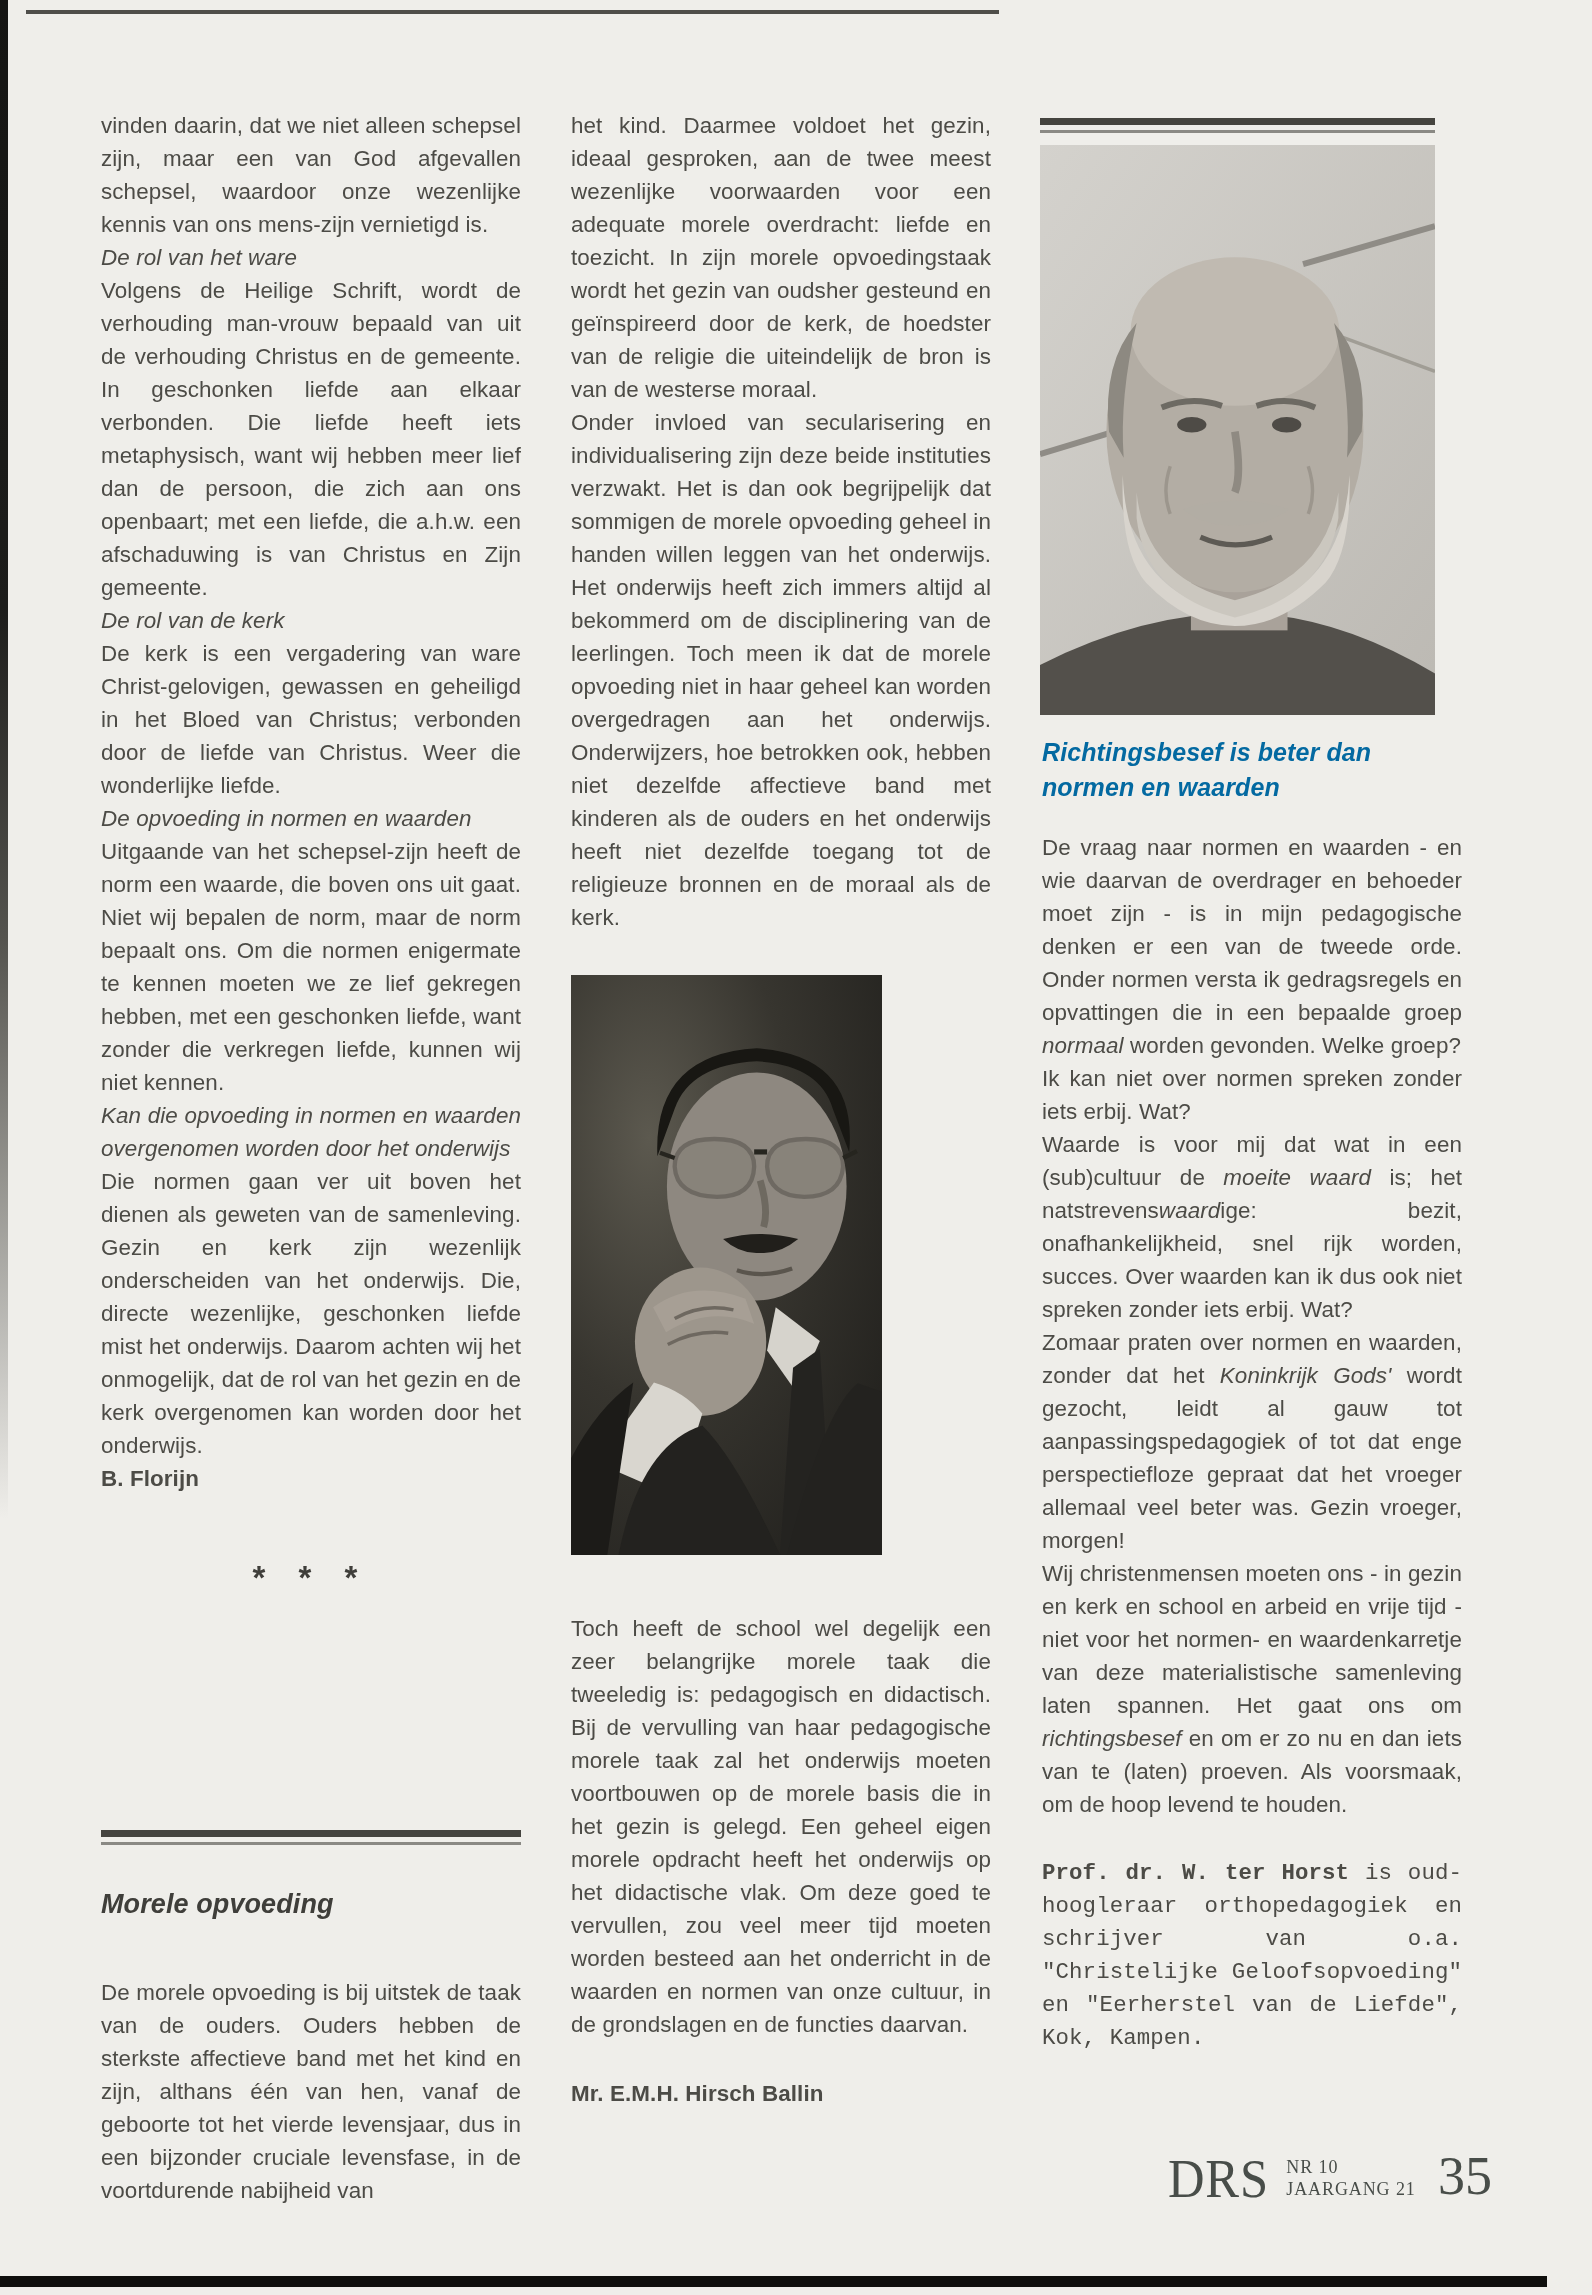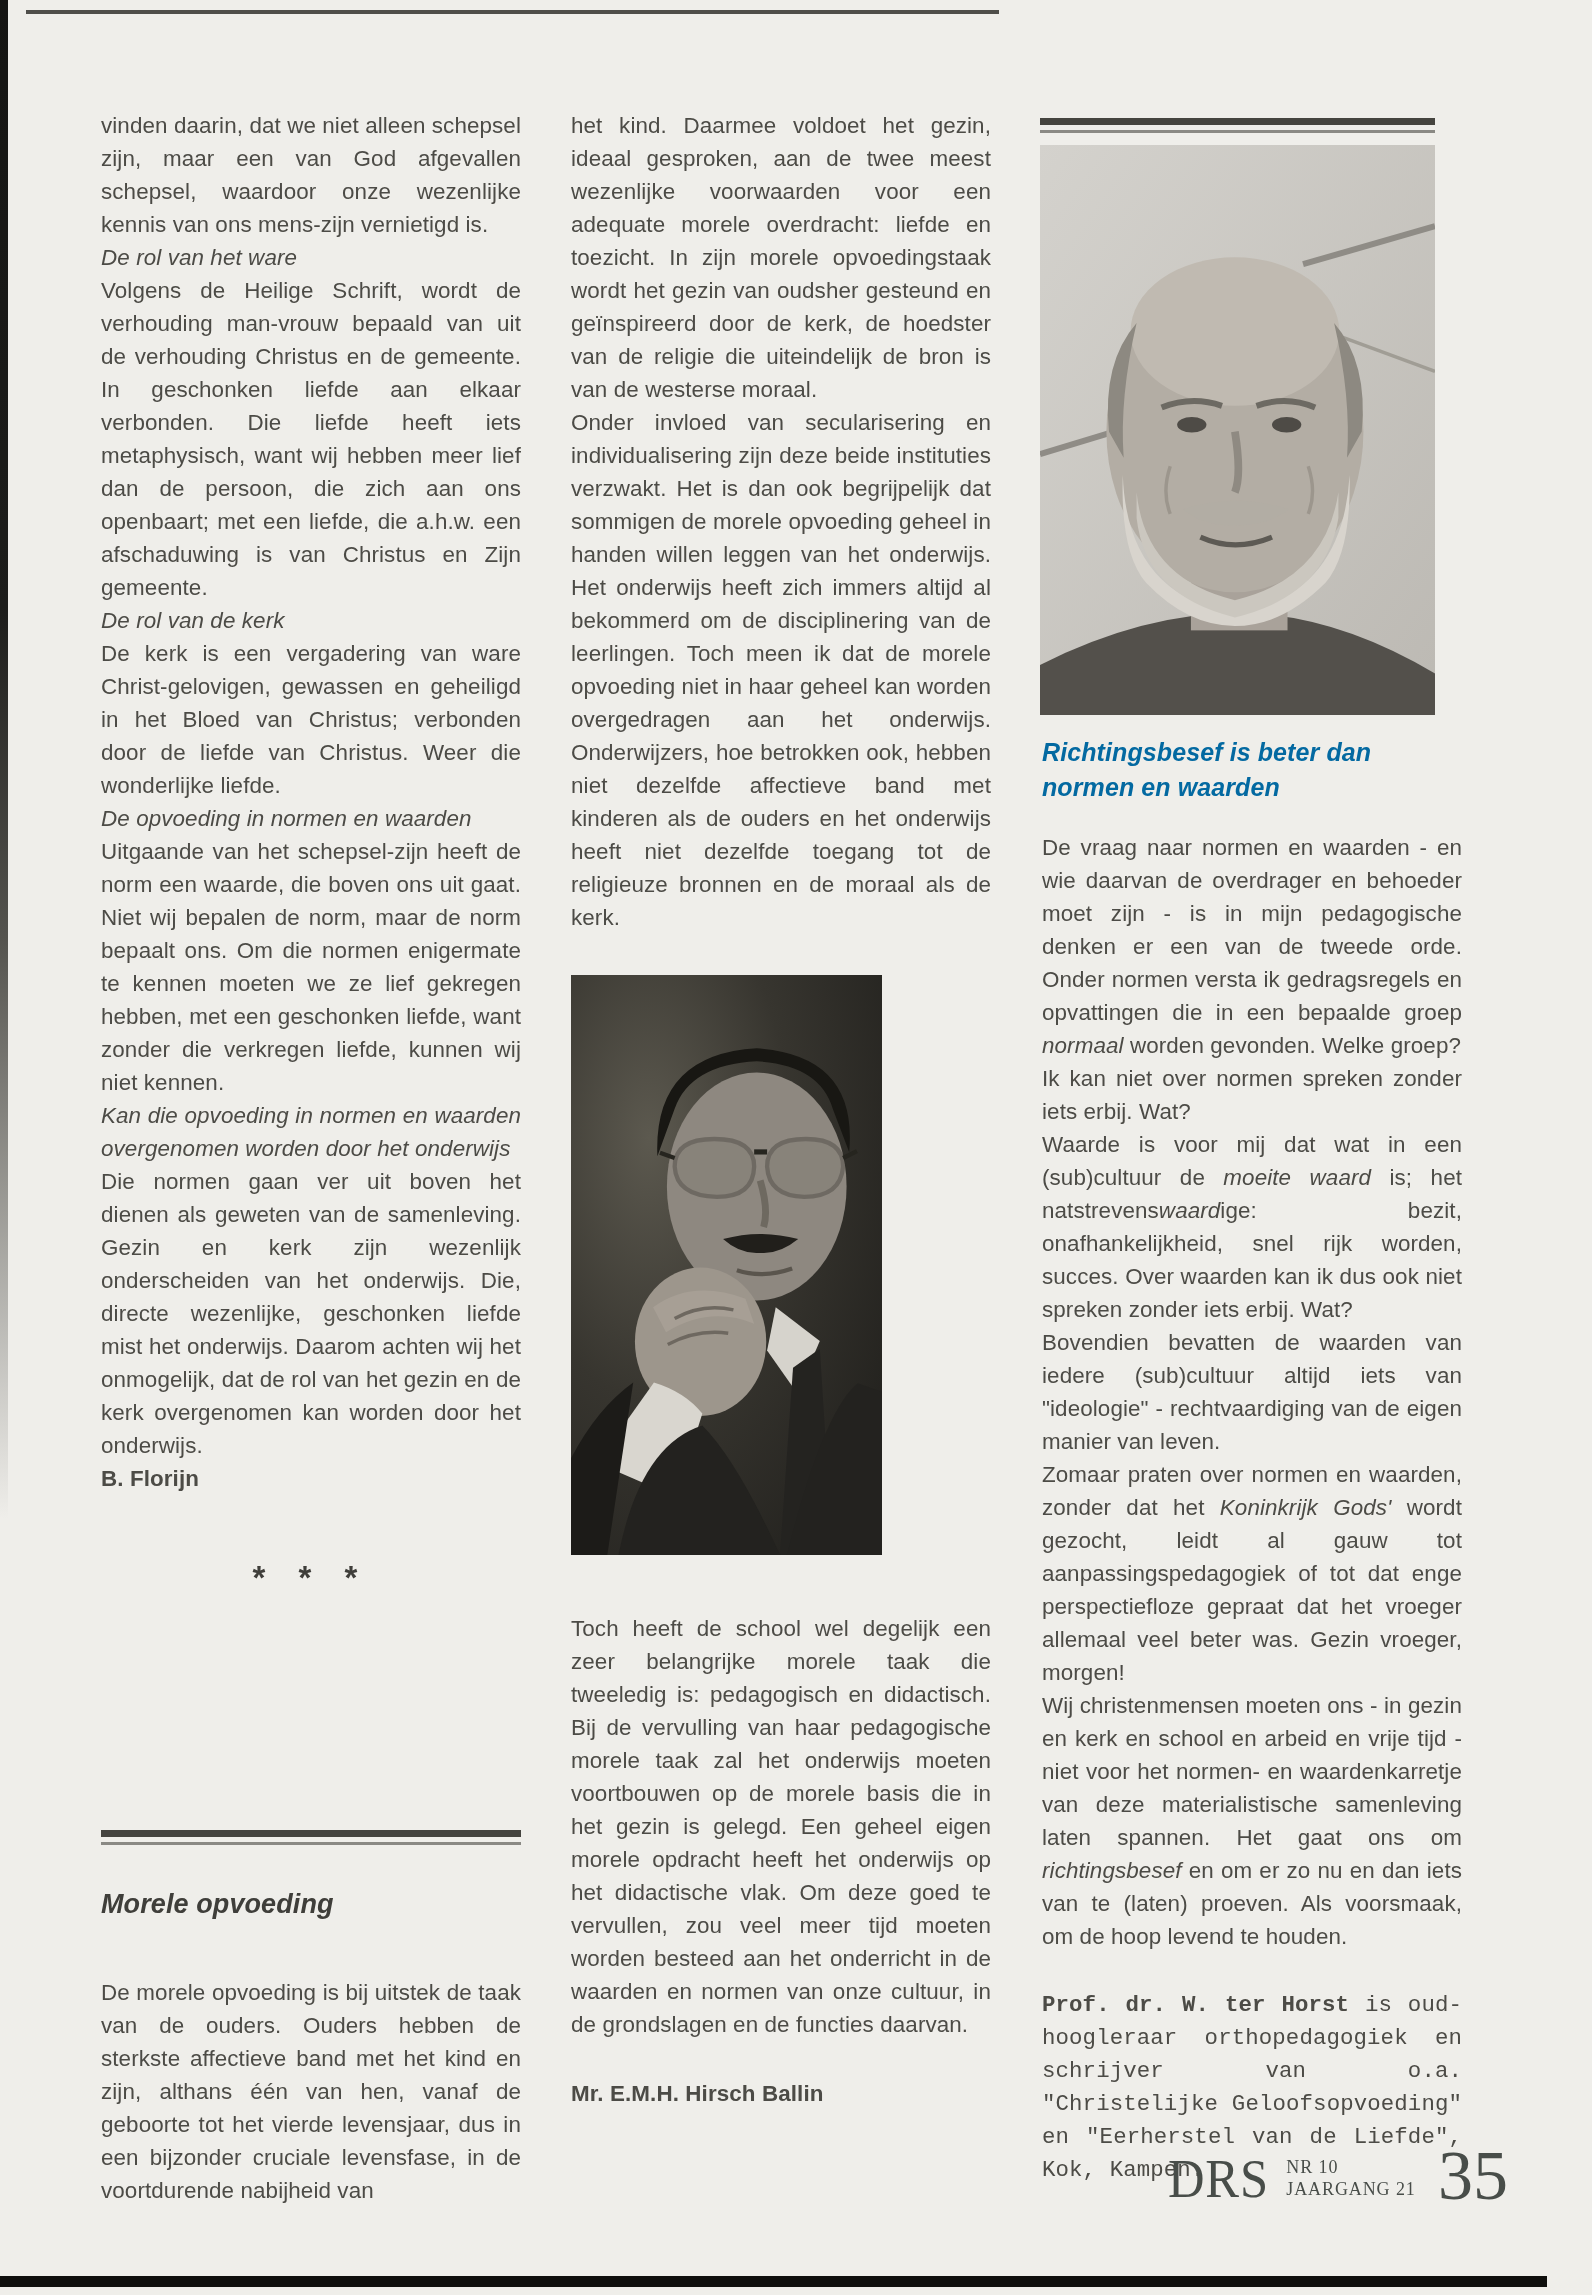--- a/index.html
+++ b/index.html
@@ -161,7 +161,6 @@
       <p><span>De vraag naar normen en waarden - en wie daarvan de overdrager en behoeder moet zijn - is in mijn pedagogische denken er een van de tweede orde. Onder normen versta ik gedragsregels en opvattingen die in een bepaalde groep </span><em>normaal</em><span> worden gevonden. Welke groep?</span></p>
       <p>Ik kan niet over normen spreken zonder iets erbij. Wat?</p>
       <p><span>Waarde is voor mij dat wat in een (sub)cultuur de </span><em>moeite waard</em><span> is; het natstrevens</span><em>waard</em><span>ige: bezit, onafhankelijkheid, snel rijk worden, succes. Over waarden kan ik dus ook niet spreken zonder iets erbij. Wat?</span></p>
-      <p>Bovendien bevatten de waarden van iedere (sub)cultuur altijd iets van "ideologie" - rechtvaardiging van de eigen manier van leven.</p>
       <p><span>Zomaar praten over normen en waarden, zonder dat het </span><em>Koninkrijk Gods'</em><span> wordt gezocht, leidt al gauw tot aanpassingspedagogiek of tot dat enge perspectiefloze gepraat dat het vroeger allemaal veel beter was. Gezin vroeger, morgen!</span></p>
       <p><span>Wij christenmensen  moeten ons - in gezin en kerk en school en arbeid en vrije tijd - niet voor het normen- en waardenkarretje van deze materialistische samenleving laten spannen. Het gaat ons om </span><em>richtingsbesef</em><span> en om er zo nu en dan iets van te (laten) proeven. Als voorsmaak, om de hoop levend te houden.</span></p>
       <p class="bio"><b>Prof. dr. W. ter Horst</b><span> is oud-hoogleraar orthopedagogiek en schrijver van o.a. "Christelijke Geloofsopvoeding" en "Eerherstel van de Liefde", Kok, Kampen.</span></p>

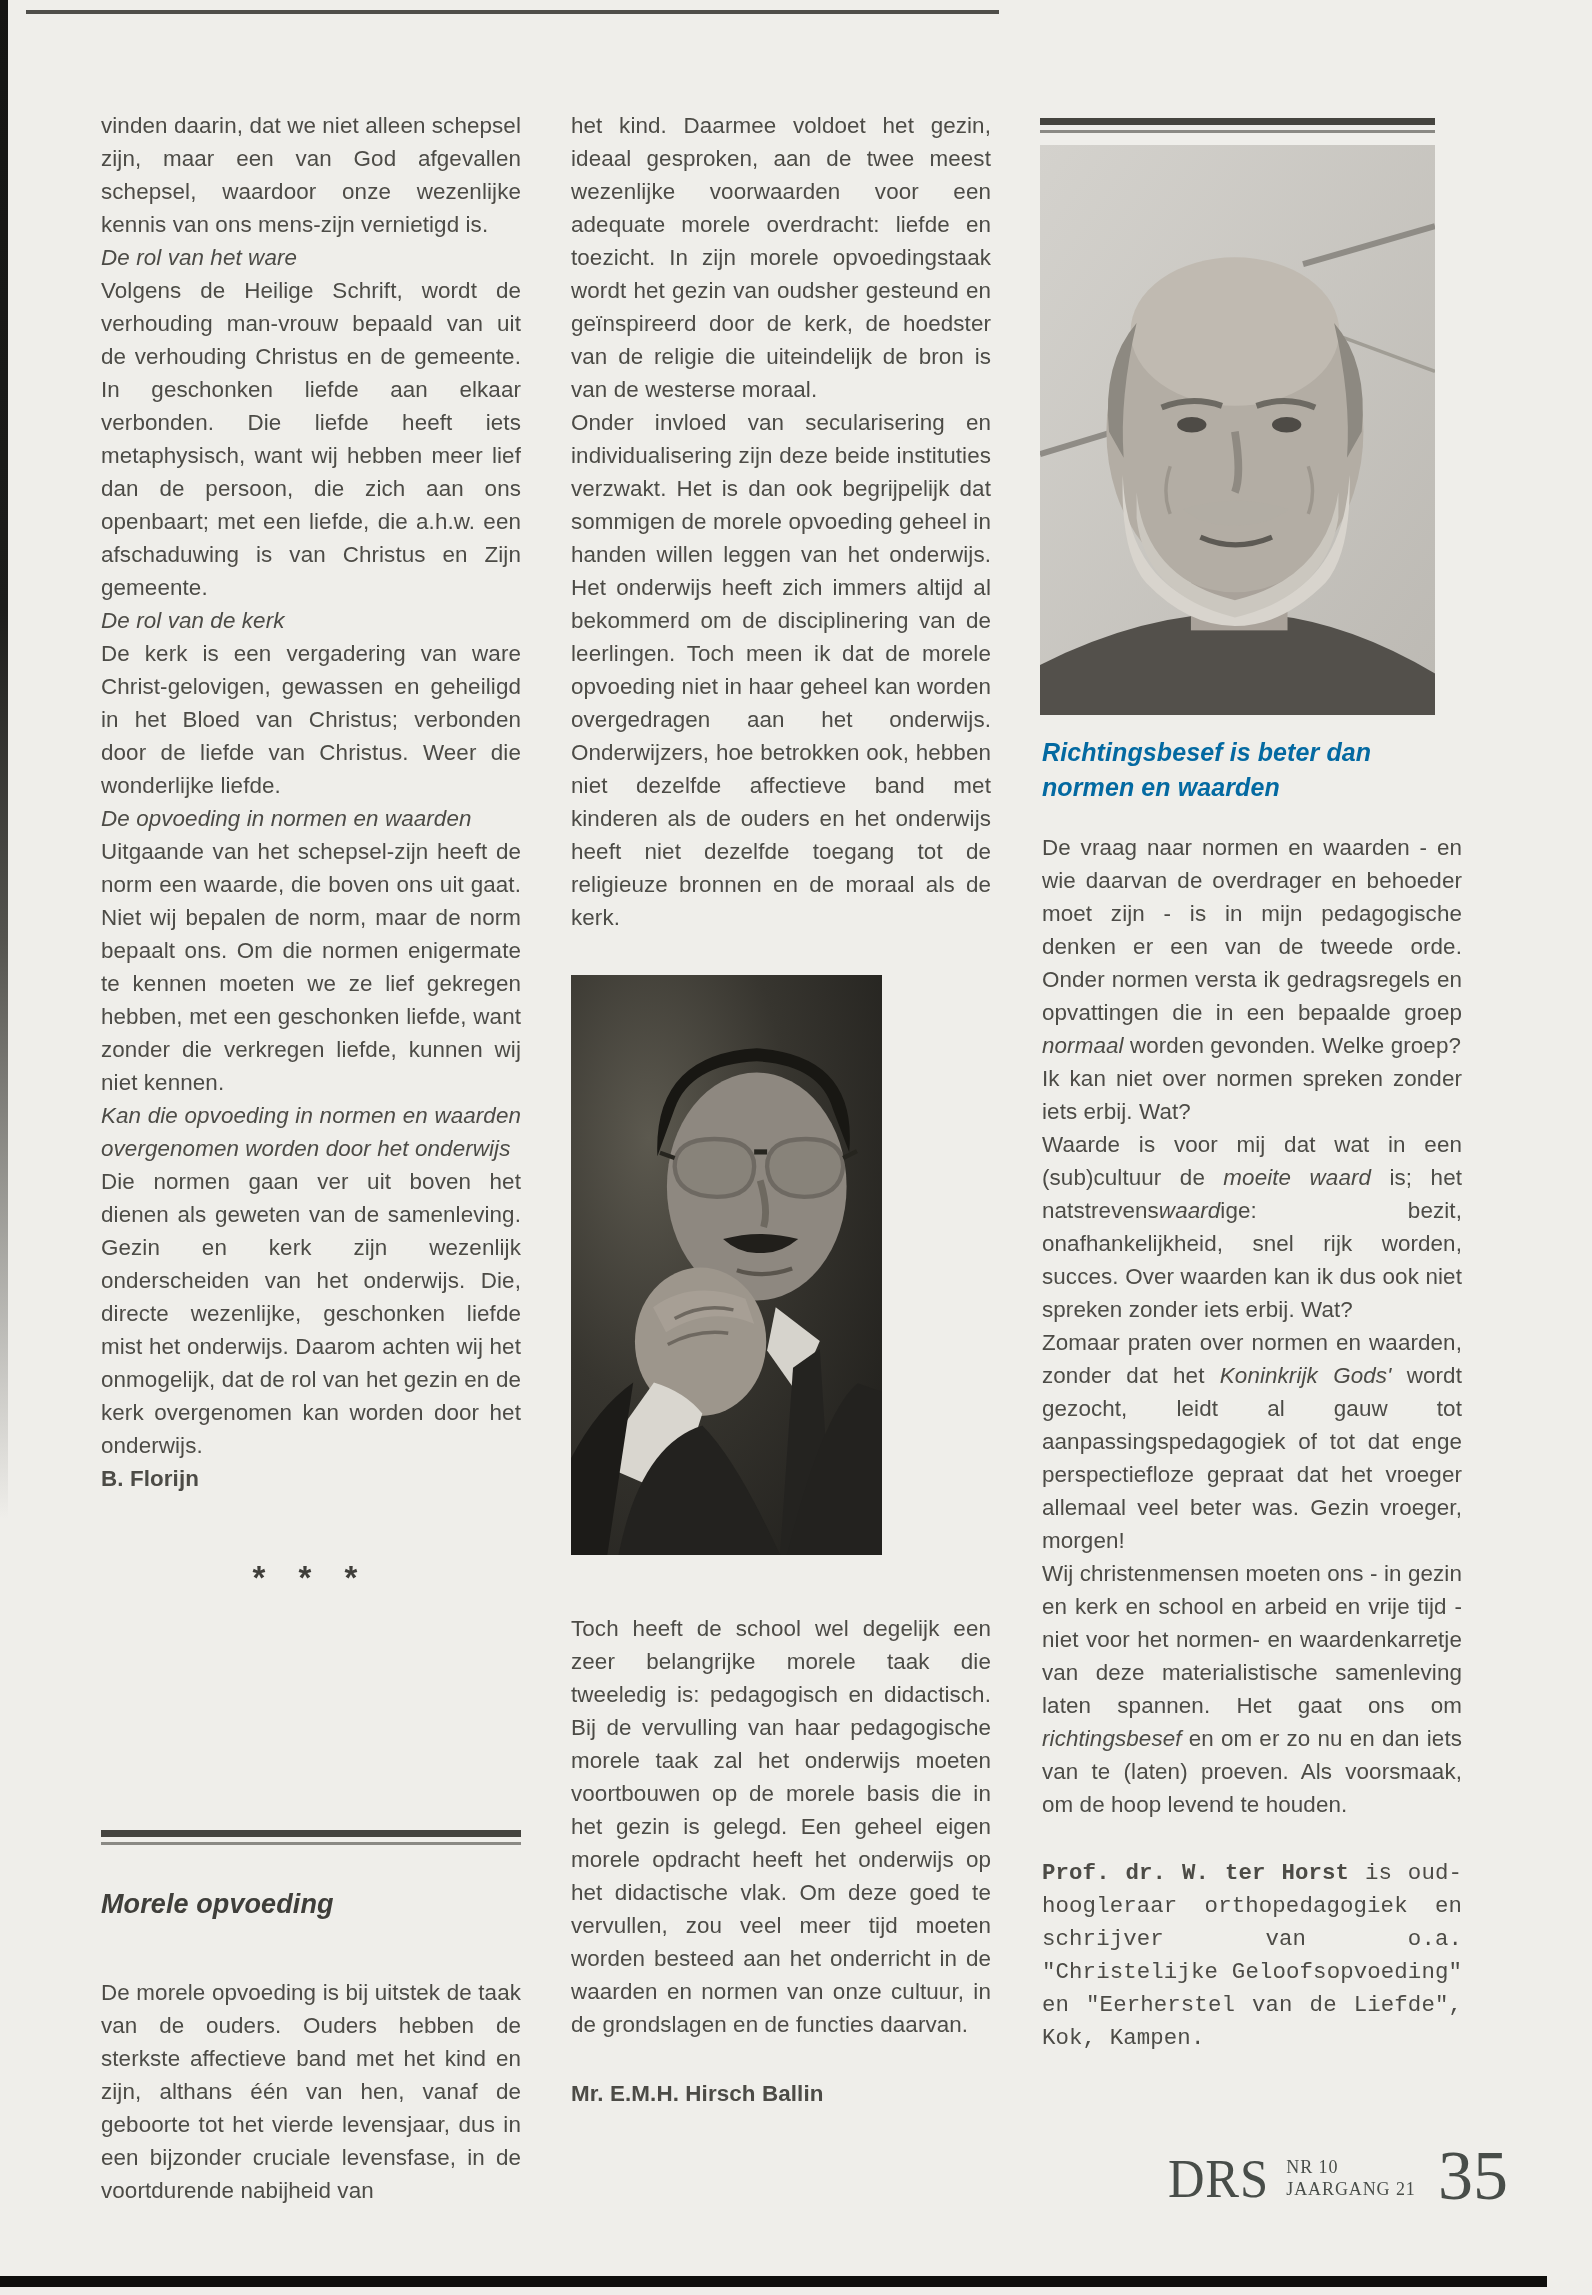--- a/index.html
+++ b/index.html
@@ -45,7 +45,7 @@
     font-family:"Liberation Serif", serif;color:#484d49;}
   .footer .mag{font-size:55px;line-height:55px;font-weight:500;letter-spacing:0.9px;transform:scaleX(0.92);transform-origin:left;}
   .footer .issuecol{margin-left:8.6px;margin-top:5px;font-size:18px;line-height:22.4px;letter-spacing:0.9px;}
-  .footer .pagenum{font-size:70px;line-height:74px;margin-left:22.4px;margin-top:-12px;font-weight:400;}
+  .footer .pagenum{font-size:54px;line-height:74px;margin-left:22.4px;margin-top:-12px;font-weight:400;}
 </style>
 </head>
 <body>

